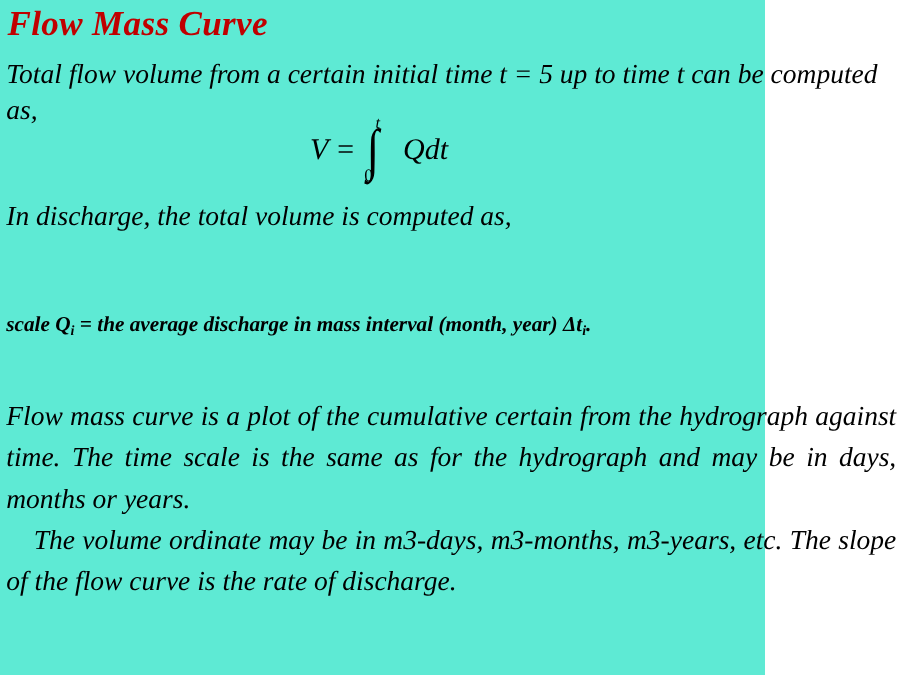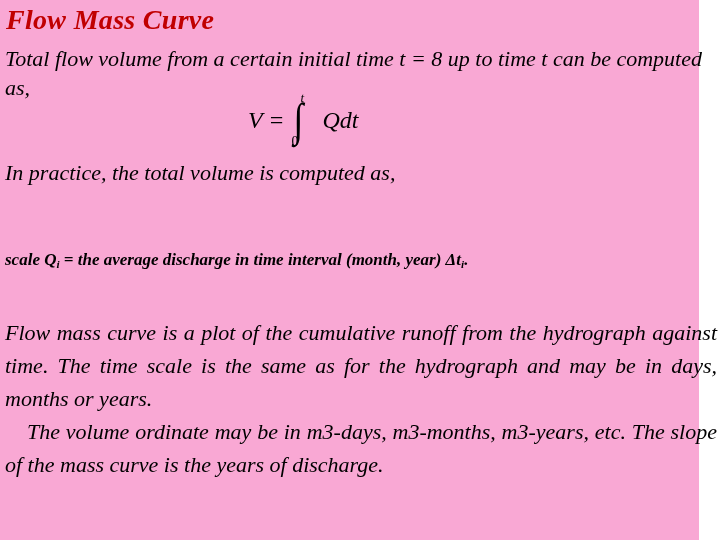--- a/index.html
+++ b/index.html
@@ -18,9 +18,9 @@
   .slide {
     position: absolute;
     left: 0; top: 0;
-    width: 699px;
+    width: 612px;
     height: 540px;
-    background: #f9a8d4;
+    background: #5eead4;
   }
 
   

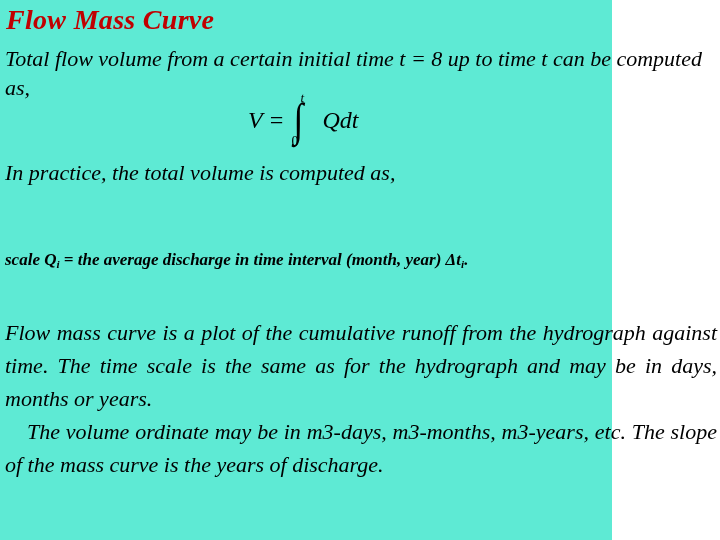--- a/index.html
+++ b/index.html
@@ -175,7 +175,7 @@
 
   <div class="title">Flow Mass Curve</div>
 
-  <div class="intro">Total flow volume from a certain initial time t = 8 up to time t can be computed as,</div>
+  <div class="intro">Total flow volume from a certain initial time t = 5 up to time t can be computed as,</div>
 
   <div class="eq1">
     <span class="lhs">V =</span>

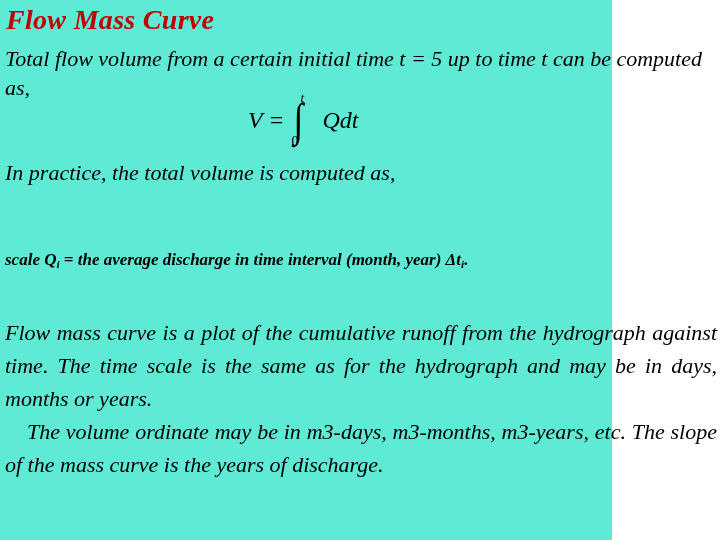--- a/index.html
+++ b/index.html
@@ -187,7 +187,7 @@
     <span class="rhs">Qdt</span>
   </div>
 
-  <div class="practice">In practice, the total volume is computed as,</div>
+  <div class="practice">In discharge, the total volume is computed as,</div>
 
 
   <div class="wherenote">

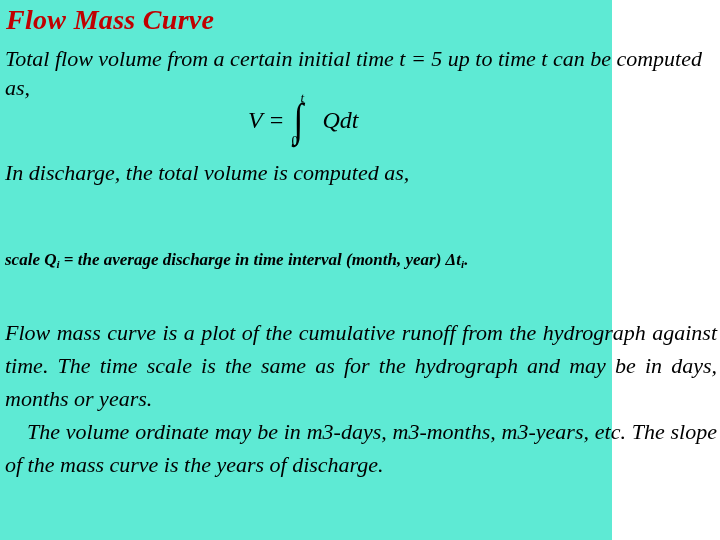--- a/index.html
+++ b/index.html
@@ -191,7 +191,7 @@
 
 
   <div class="wherenote">
-    <span>scale Q</span><sub>i</sub><span> = the average discharge in time interval (month, year) Δt</span><sub>i</sub><span>.</span>
+    <span>scale Q</span><sub>i</sub><span> = the average discharge in mass interval (month, year) Δt</span><sub>i</sub><span>.</span>
   </div>
 
   <div class="body-block">

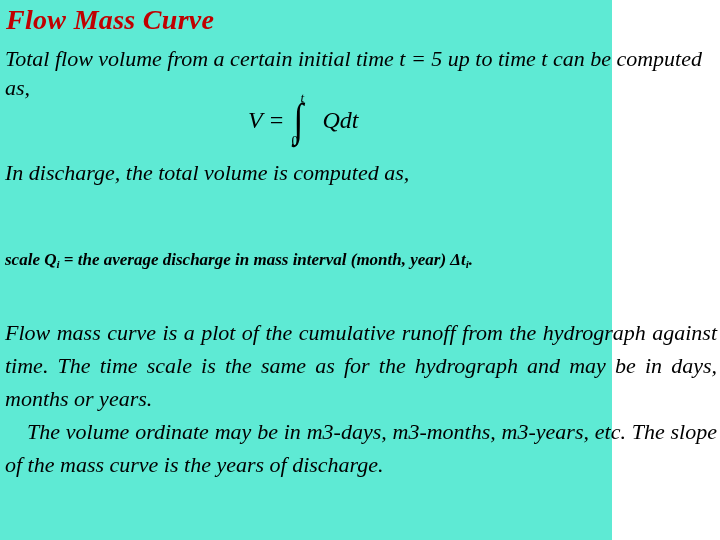--- a/index.html
+++ b/index.html
@@ -195,7 +195,7 @@
   </div>
 
   <div class="body-block">
-    <p class="para-just">Flow mass curve is a plot of the cumulative runoff from the hydrograph against time. The time scale is the same as for the hydrograph and may be in days, months or years.</p>
+    <p class="para-just">Flow mass curve is a plot of the cumulative certain from the hydrograph against time. The time scale is the same as for the hydrograph and may be in days, months or years.</p>
     <p class="para-indent">The volume ordinate may be in m3-days, m3-months, m3-years, etc. The slope of the mass curve is the years of discharge.</p>
   </div>
 

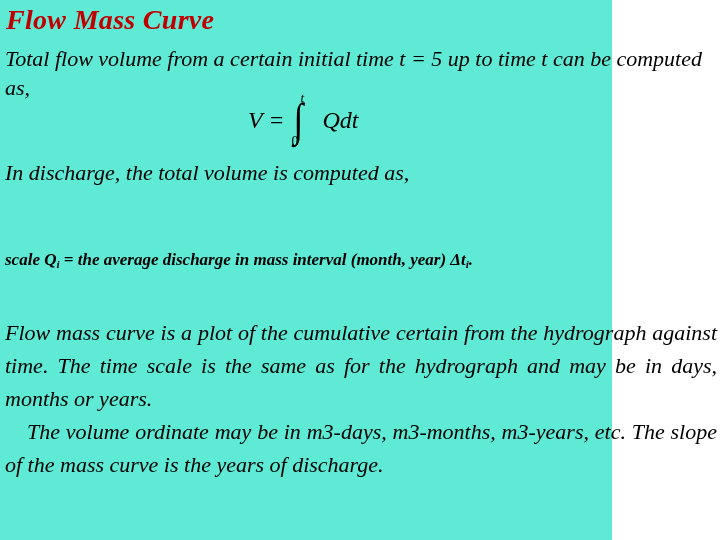--- a/index.html
+++ b/index.html
@@ -196,7 +196,7 @@
 
   <div class="body-block">
     <p class="para-just">Flow mass curve is a plot of the cumulative certain from the hydrograph against time. The time scale is the same as for the hydrograph and may be in days, months or years.</p>
-    <p class="para-indent">The volume ordinate may be in m3-days, m3-months, m3-years, etc. The slope of the mass curve is the years of discharge.</p>
+    <p class="para-indent">The volume ordinate may be in m3-days, m3-months, m3-years, etc. The slope of the flow curve is the rate of discharge.</p>
   </div>
 
 </div>

